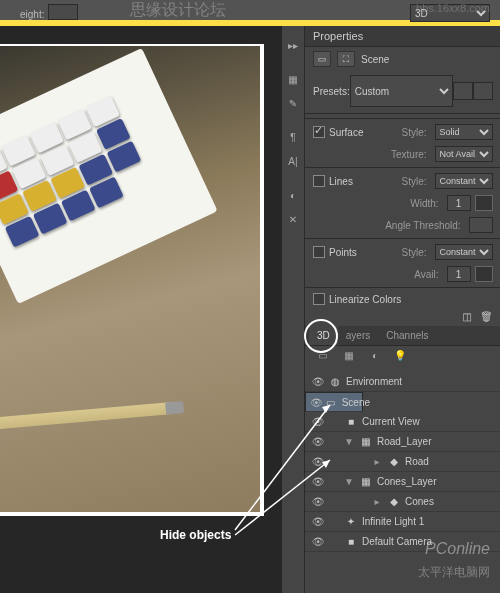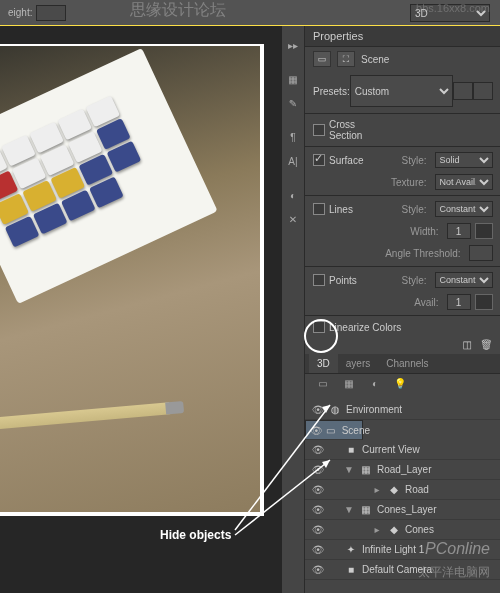--- a/index.html
+++ b/index.html
@@ -4,7 +4,7 @@
 <style>
 *{margin:0;padding:0;box-sizing:border-box;font-family:Tahoma,Arial,sans-serif;font-size:10px;color:#ccc}
 body{background:#535353;width:500px;height:593px;overflow:hidden;position:relative}
-.topbar{height:26px;background:#535353;display:flex;align-items:center;padding:0 8px;border-bottom:1px solid #fde047}
+.topbar{height:26px;background:#535353;display:flex;align-items:flex-end;padding:0 20px;border-bottom:6px solid #fde047}
 .topbar .lbl{color:#bbb;margin-right:4px}
 .topbar input{width:30px;height:16px;background:#4a4a4a;border:1px solid #2a2a2a;margin-right:10px}
 .topbar .refine{background:#4a4a4a;border:1px solid #666;padding:2px 8px;cursor:pointer}

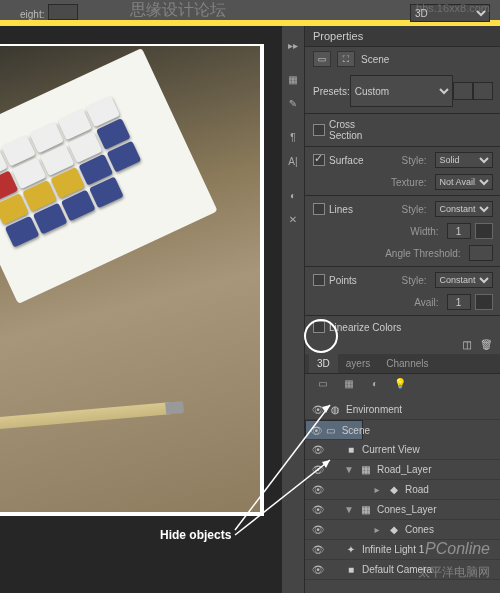--- a/index.html
+++ b/index.html
@@ -131,10 +131,6 @@
       </div>
       <div class="divider"></div>
 
-      <div class="prop-row">
-        <span class="chk"></span>
-        <span class="prop-lbl">Cross Section</span>
-      </div>
       <div class="divider"></div>
 
       <div class="prop-row">

